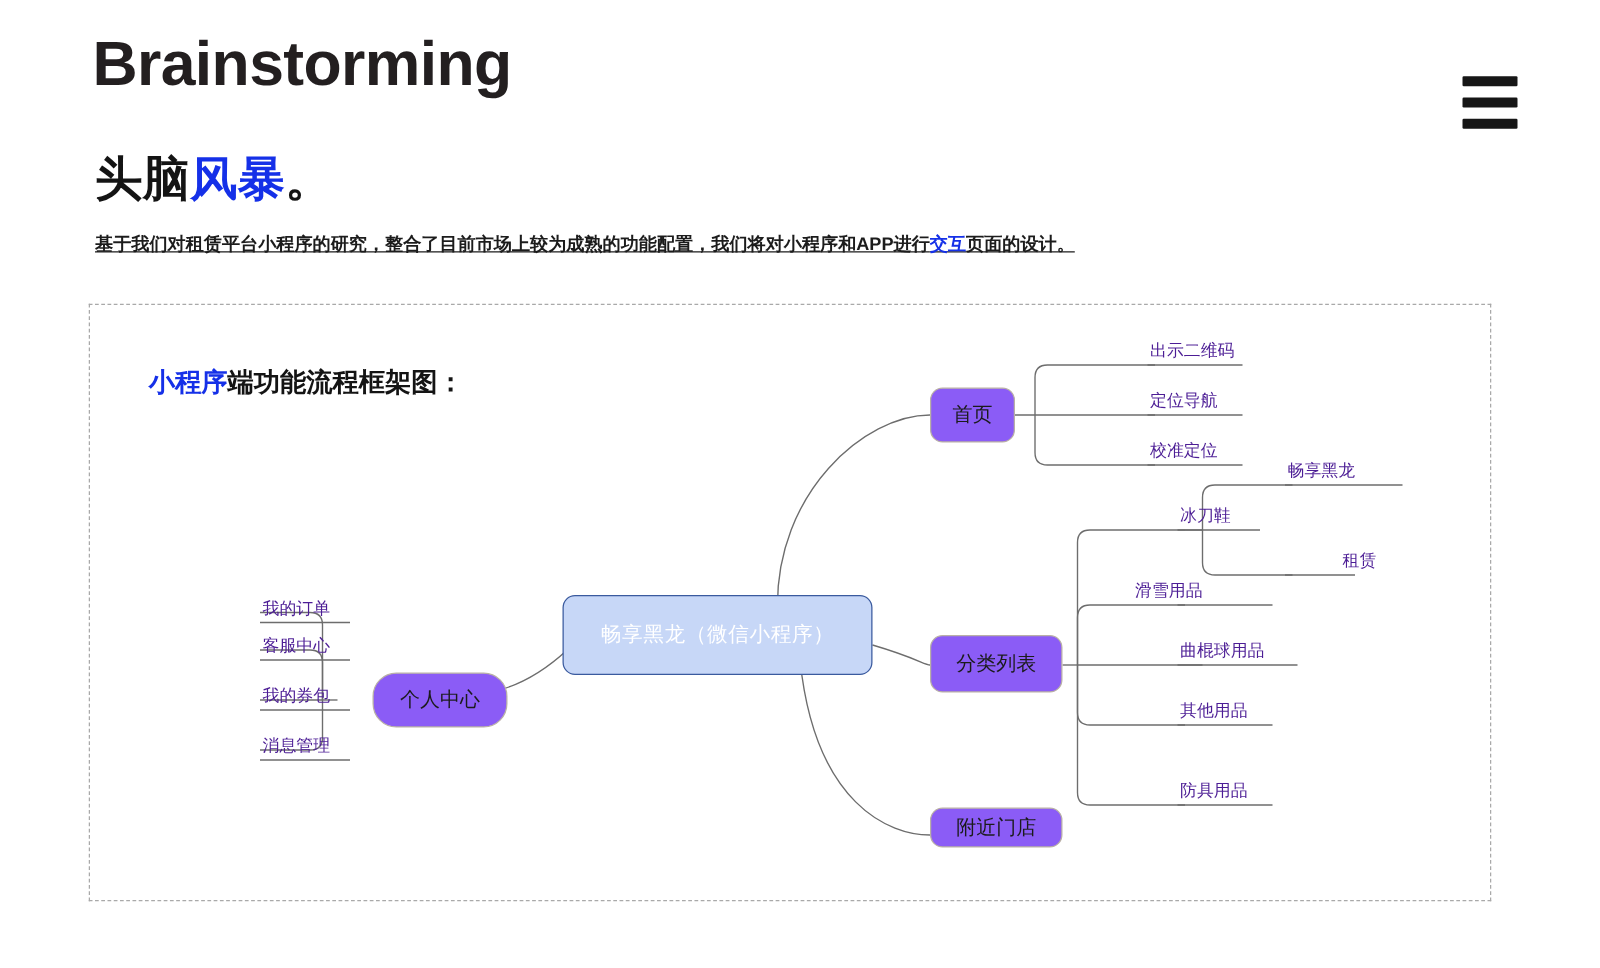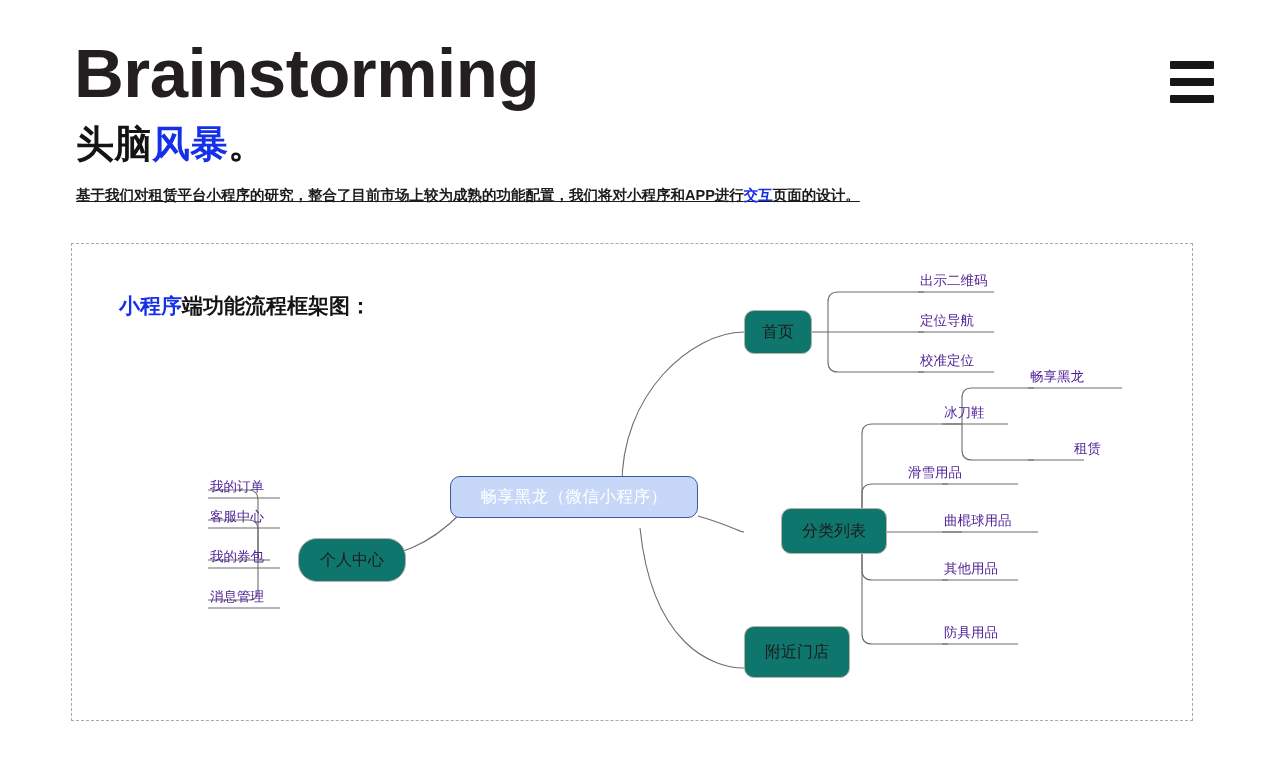--- a/index.html
+++ b/index.html
@@ -16,8 +16,8 @@
   .header { position: absolute; left: 0; top: 0; width: 1280px; height: 230px; }
 
   .main-title {
-    position: absolute; left: 74px; top: 38px;
-    font-size: 69px; font-weight: 700; letter-spacing: -0.5px;
+    position: absolute; left: 74px; top: 25px;
+    font-size: 50px; font-weight: 700; letter-spacing: -0.5px;
     color: #231f20; line-height: 1.05; white-space: nowrap;
   }
   .sub-title {

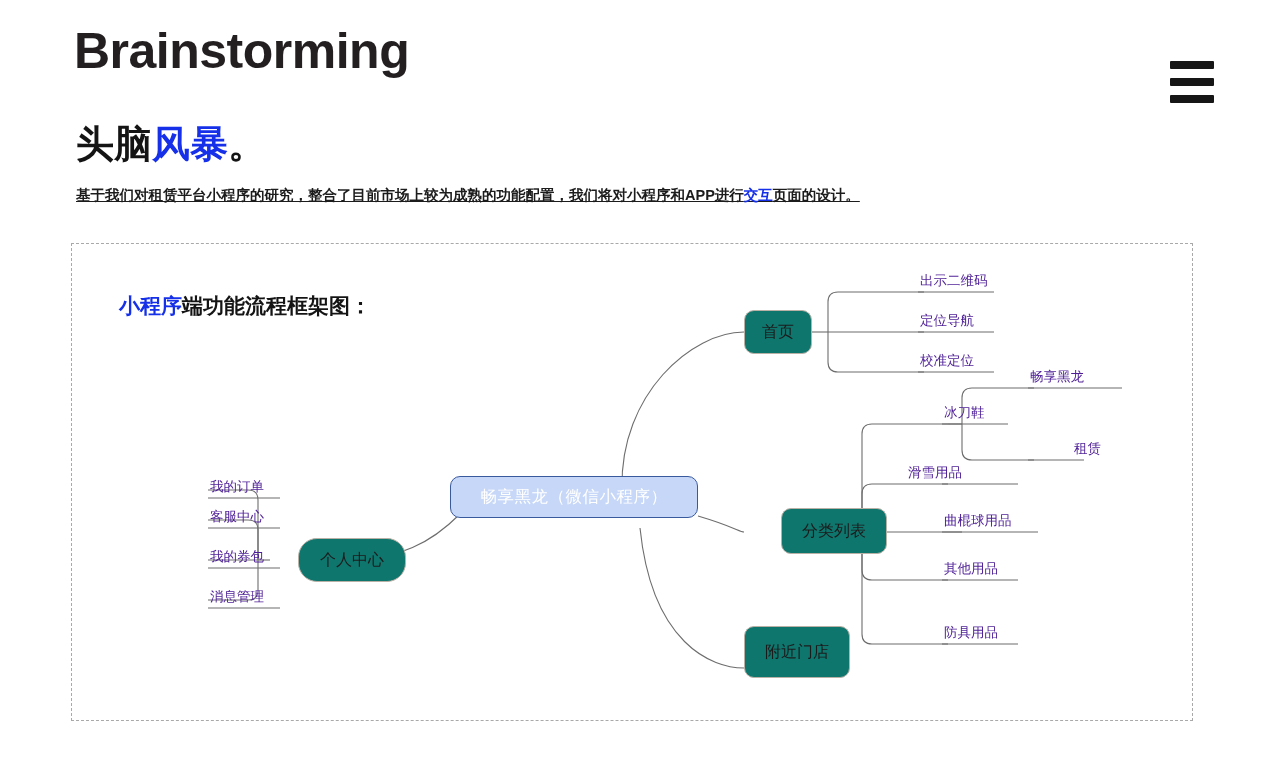--- a/index.html
+++ b/index.html
@@ -76,7 +76,7 @@
     letter-spacing: 0.5px;
   }
   .node.branch {
-    background: #0f766e; border: 1.2px solid #b9b0a6;
+    background: #8b5cf6; border: 1.2px solid #b9b0a6;
     color: #1b1b1b; font-size: 16px; font-weight: 400;
   }
 

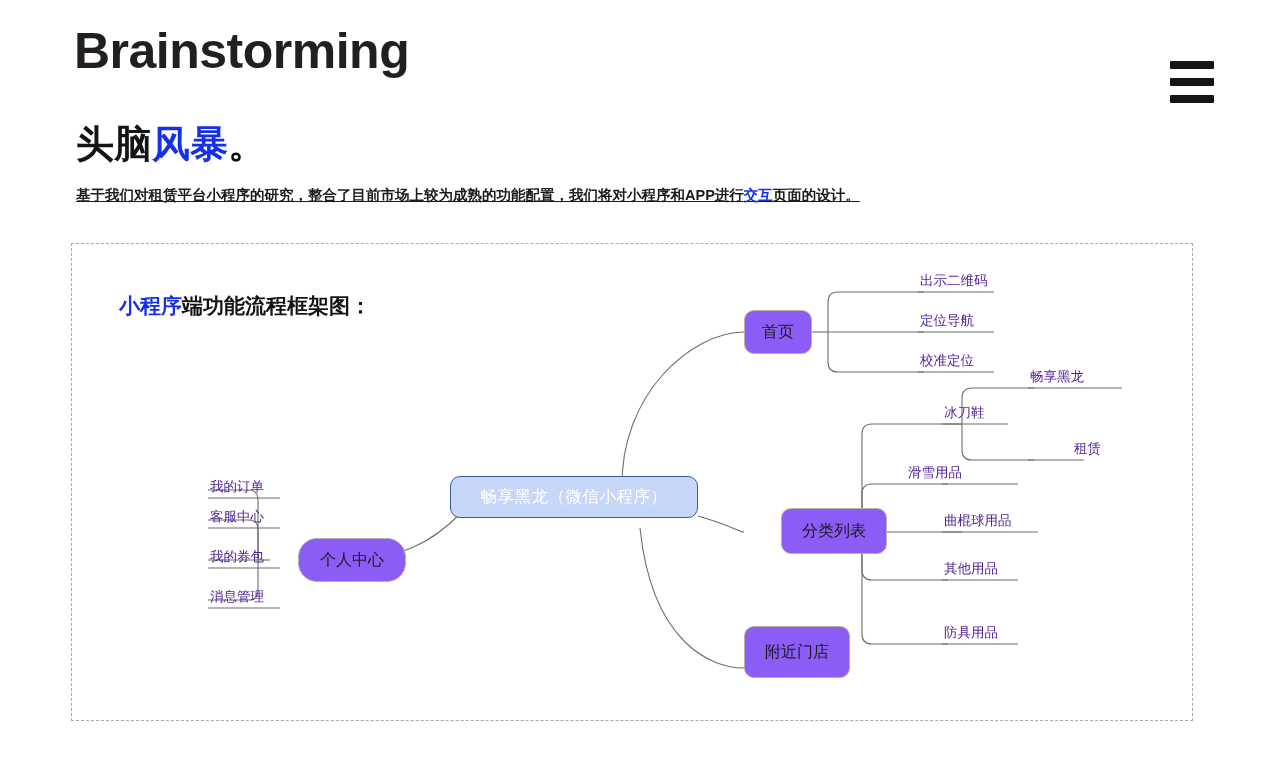--- a/index.html
+++ b/index.html
@@ -173,7 +173,7 @@
         </g>
       </svg>
 
-      <div class="node root" style="left:378px; top:232px; width:248px; height:42px;">畅享黑龙（微信小程序）</div>
+      <div class="node root" style="left:378px; top:232px; width:248px; height:64px;">畅享黑龙（微信小程序）</div>
 
       <div class="node branch" style="left:672px; top:66px; width:68px; height:44px;">首页</div>
 

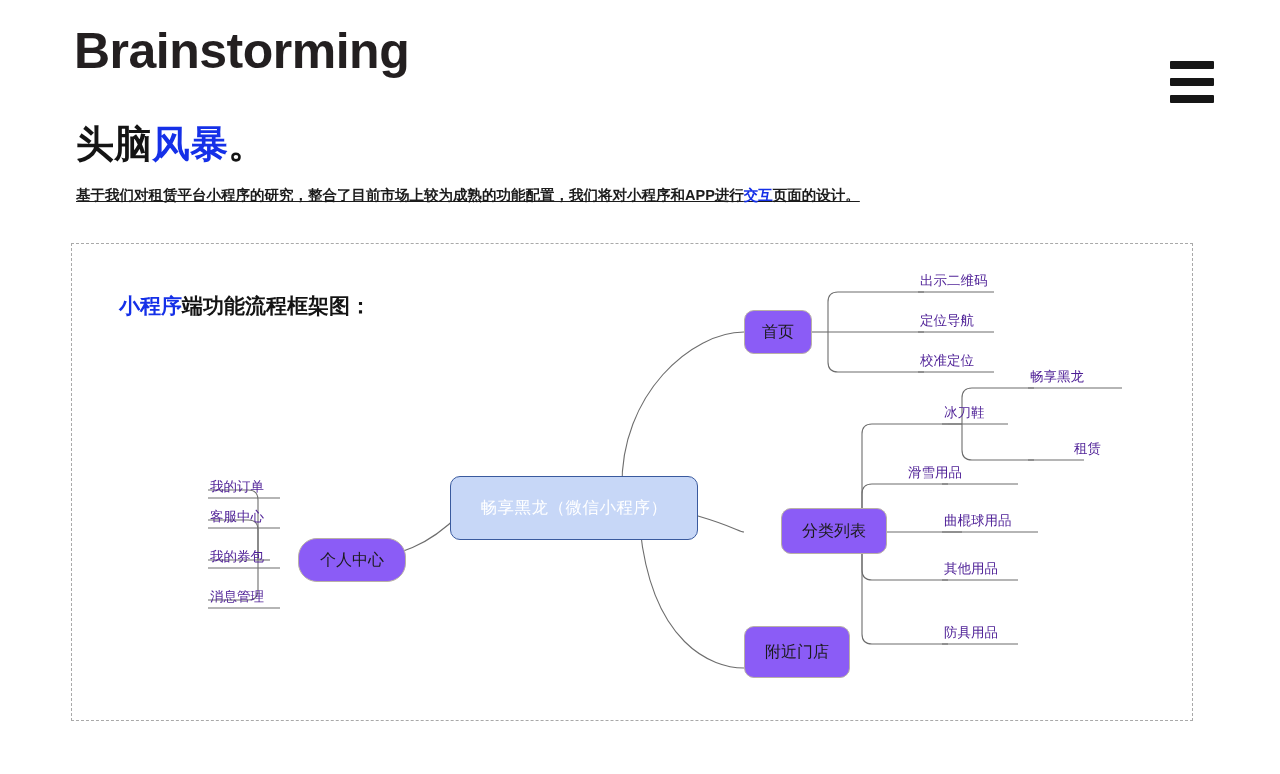--- a/index.html
+++ b/index.html
@@ -177,7 +177,7 @@
 
       <div class="node branch" style="left:672px; top:66px; width:68px; height:44px;">首页</div>
 
-      <div class="node branch" style="left:672px; top:264px; width:106px; height:46px;margin-left:37px;">分类列表</div>
+      <div class="node branch" style="left:672px; top:264px; width:106px; height:46px;">分类列表</div>
 
       <div class="node branch" style="left:672px; top:382px; width:106px; height:52px;">附近门店</div>
 

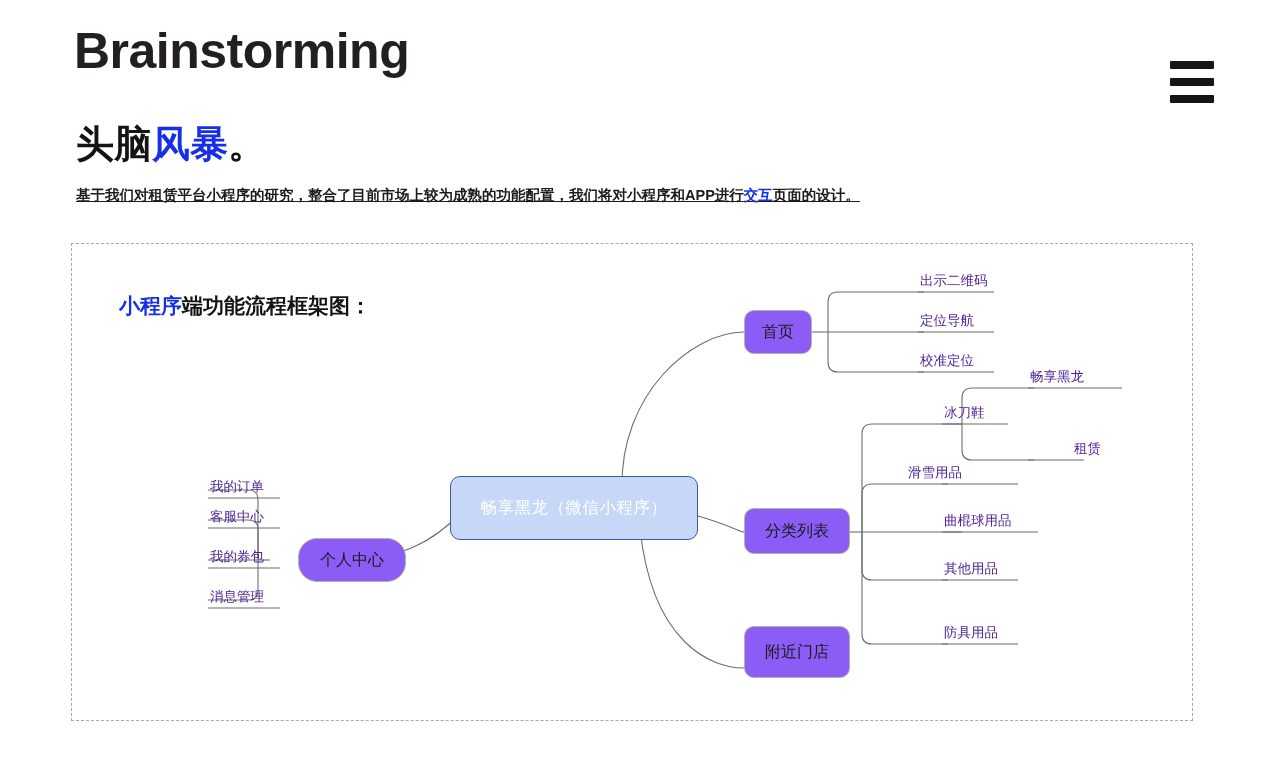--- a/index.html
+++ b/index.html
@@ -179,7 +179,7 @@
 
       <div class="node branch" style="left:672px; top:264px; width:106px; height:46px;">分类列表</div>
 
-      <div class="node branch" style="left:672px; top:382px; width:106px; height:52px;">附近门店</div>
+      <div class="node branch" style="left:672px; top:402px; width:106px; height:32px;">附近门店</div>
 
       <div class="node branch" style="left:226px; top:294px; width:108px; height:44px;border-radius:19px;">个人中心</div>
 

